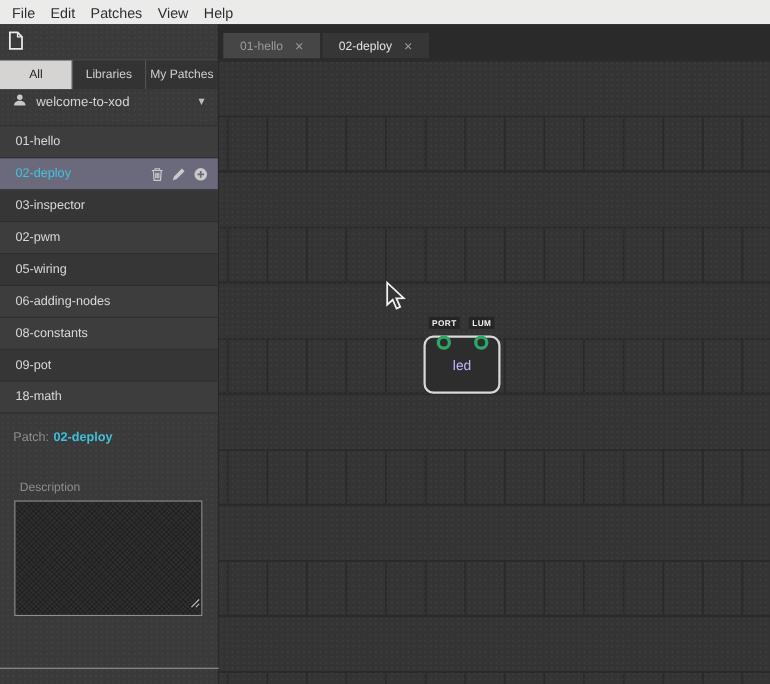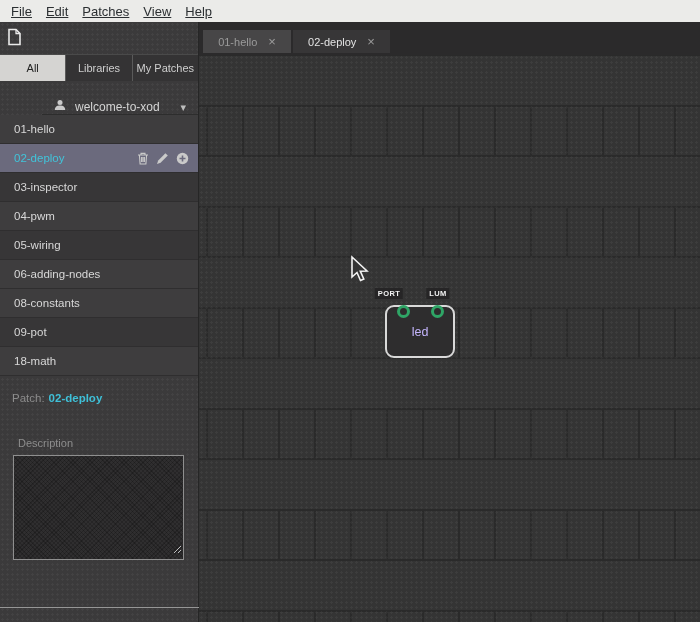--- a/index.html
+++ b/index.html
@@ -15,7 +15,7 @@
     height:22px; background:#ebebe9; display:flex; align-items:center;
     padding-left:4px; font-size:13px; color:#2b2f32;
   }
-  .menu-item { padding:1px 7px; cursor:default;text-decoration:underline; }
+  .menu-item { padding:1px 7px; cursor:default; }
 
   
   .body { display:flex; height:600px; }

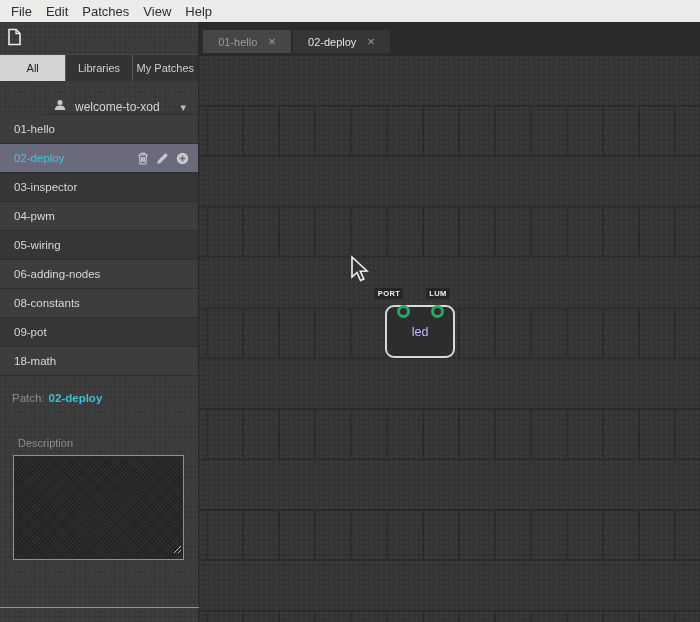--- a/index.html
+++ b/index.html
@@ -39,10 +39,9 @@
   .ftab.active { background:#d5d4d2; color:#232323; }
 
   .project-row {
-    height:30px; margin-top:4px; display:flex; align-items:flex-end;
+    height:30px; margin-top:4px; display:flex; align-items:flex-start;
     padding:0 12px; color:#d4d4d4; font-size:12px;
     border-bottom:1px solid #2d2d2d;
-    margin-left:42px;
   }
   .project-name { margin-left:9px; }
   .chevron { margin-left:auto; color:#bdbdbd; font-size:11px; }

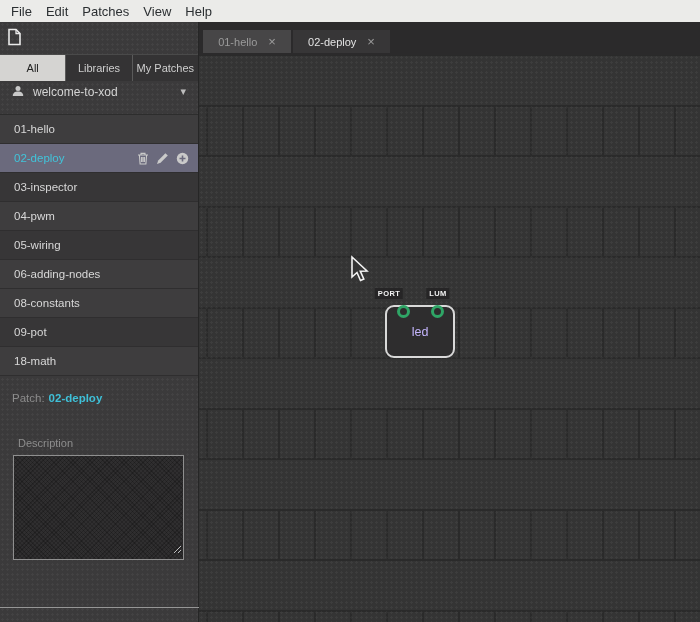--- a/index.html
+++ b/index.html
@@ -194,7 +194,7 @@
             <span>03-inspector</span>
           </div>
         <div class="patch-row light">
-            <span>04-pwm</span>
+            <span>02-pwm</span>
           </div>
         <div class="patch-row dark">
             <span>05-wiring</span>

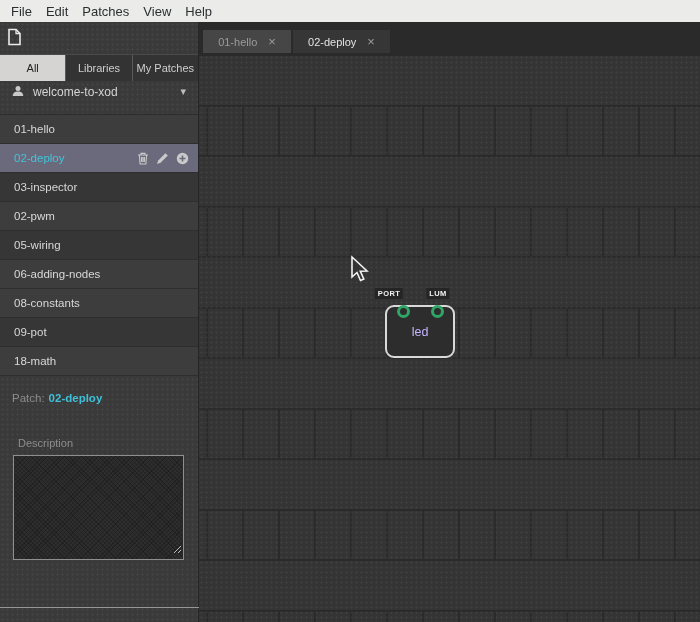--- a/index.html
+++ b/index.html
@@ -117,7 +117,7 @@
     background:#262526; color:#f2f2f2; font-size:7.5px; font-weight:bold;
     letter-spacing:0.4px; padding:1px 3px;
   }
-  .pin-label-port { left:190px; }
+  .pin-label-port { left:205px; }
   .pin-label-lum  { left:239px; }
 
   .cursor { position:absolute; left:150px; top:200px; pointer-events:none; }

